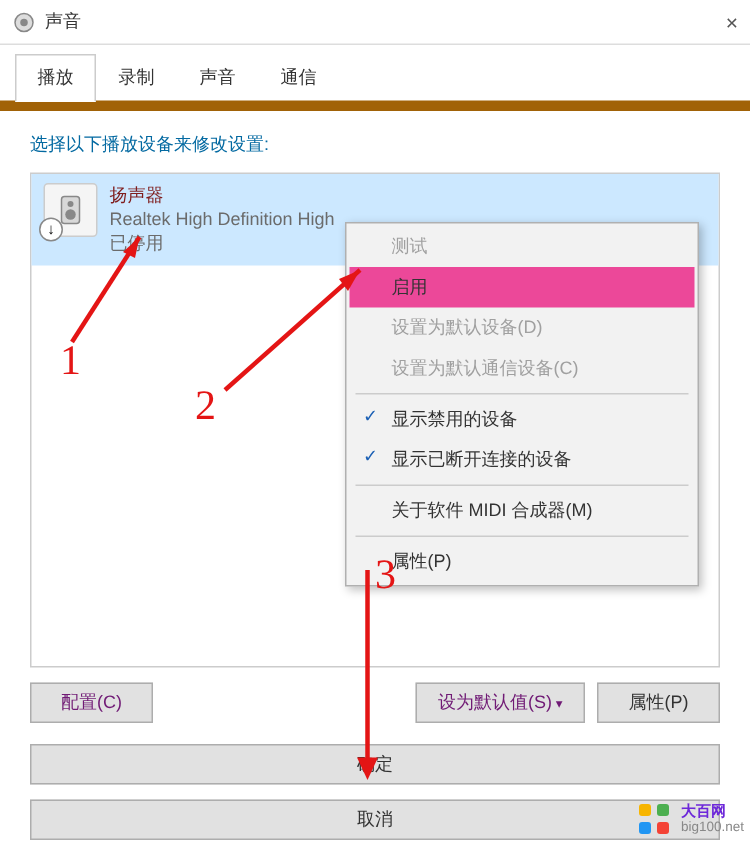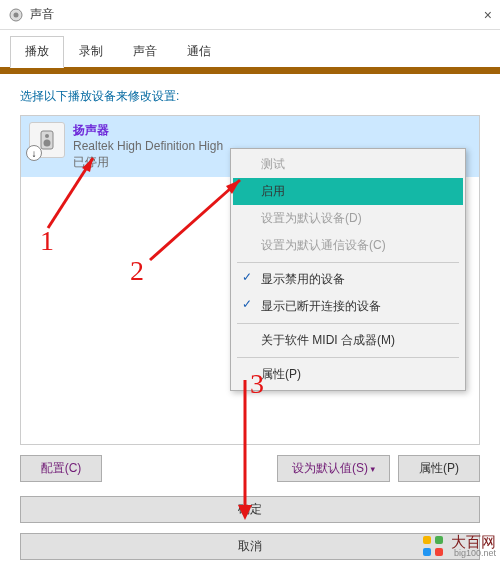--- a/index.html
+++ b/index.html
@@ -23,7 +23,7 @@
   .device-icon svg.speaker { width: 24px; height: 24px; }
   .device-icon .badge { position: absolute; bottom: -4px; left: -4px; width: 16px; height: 16px; border-radius: 50%; background: #fff; border: 1px solid #888; display:flex; align-items:center; justify-content:center; font-size: 10px; }
   .device-text { font-size: 12px; line-height: 1.35; }
-  .device-name { color: #6d28d9; font-weight: bold; }
+  .device-name { color: #7f1d1d; }
   .device-sub { color: #6b6b6b; }
   .device-status { color: #6b6b6b; }
   

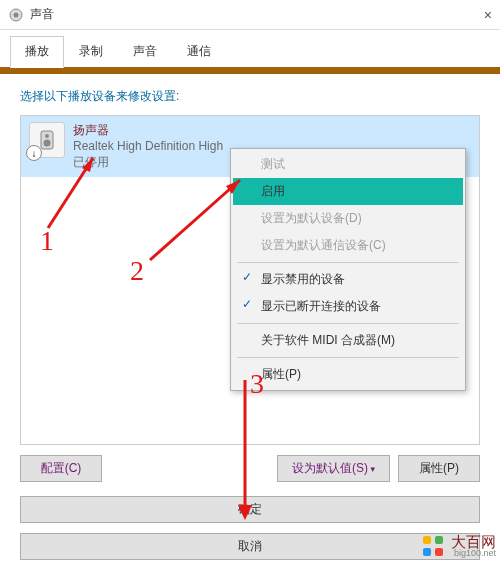--- a/index.html
+++ b/index.html
@@ -30,7 +30,7 @@
   .context-menu { position: absolute; top: 148px; left: 230px; width: 236px; background: #f2f2f2; border: 1px solid #b0b0b0; box-shadow: 2px 2px 6px rgba(0,0,0,.25); font-size: 12px; padding: 2px; }
   .menu-item { padding: 5px 10px 5px 28px; color: #333; cursor: default; position: relative; }
   .menu-item.disabled { color: #a0a0a0; }
-  .menu-item.hover { background: #14b8a6; }
+  .menu-item.hover { background: #ec4899; }
   .menu-sep { height: 1px; background: #ccc; margin: 3px 4px; }
   .menu-check { position: absolute; left: 6px; top: 4px; width: 16px; text-align: center; color: #1a5fb4; }
   

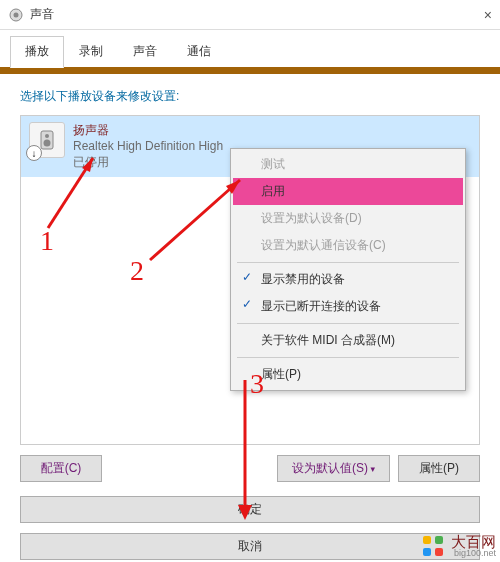--- a/index.html
+++ b/index.html
@@ -48,7 +48,7 @@
   .watermark { position: absolute; right: 4px; bottom: 4px; display: flex; align-items: center; gap: 6px; }
   .watermark .logo { width: 24px; height: 24px; }
   .watermark .wm-text { display: flex; flex-direction: column; line-height: 1; }
-  .watermark .wm-main { font-size: 15px; font-weight: normal; color: #7f1d1d; }
+  .watermark .wm-main { font-size: 10px; font-weight: bold; color: #6d28d9; }
   .watermark .wm-sub { font-size: 9px; color: #888; text-align: right; }
 </style>
 </head>

